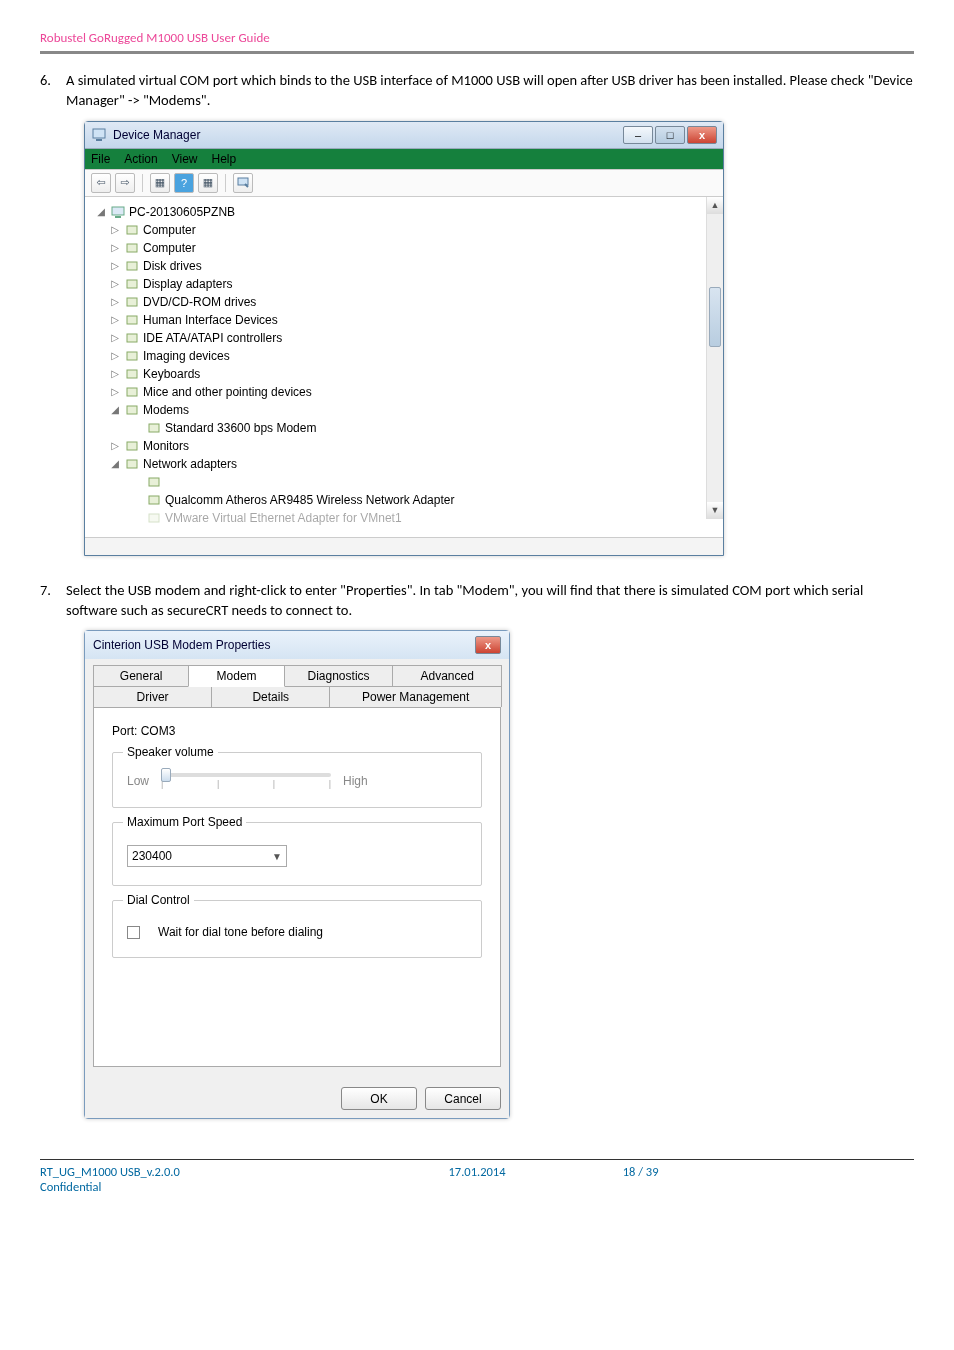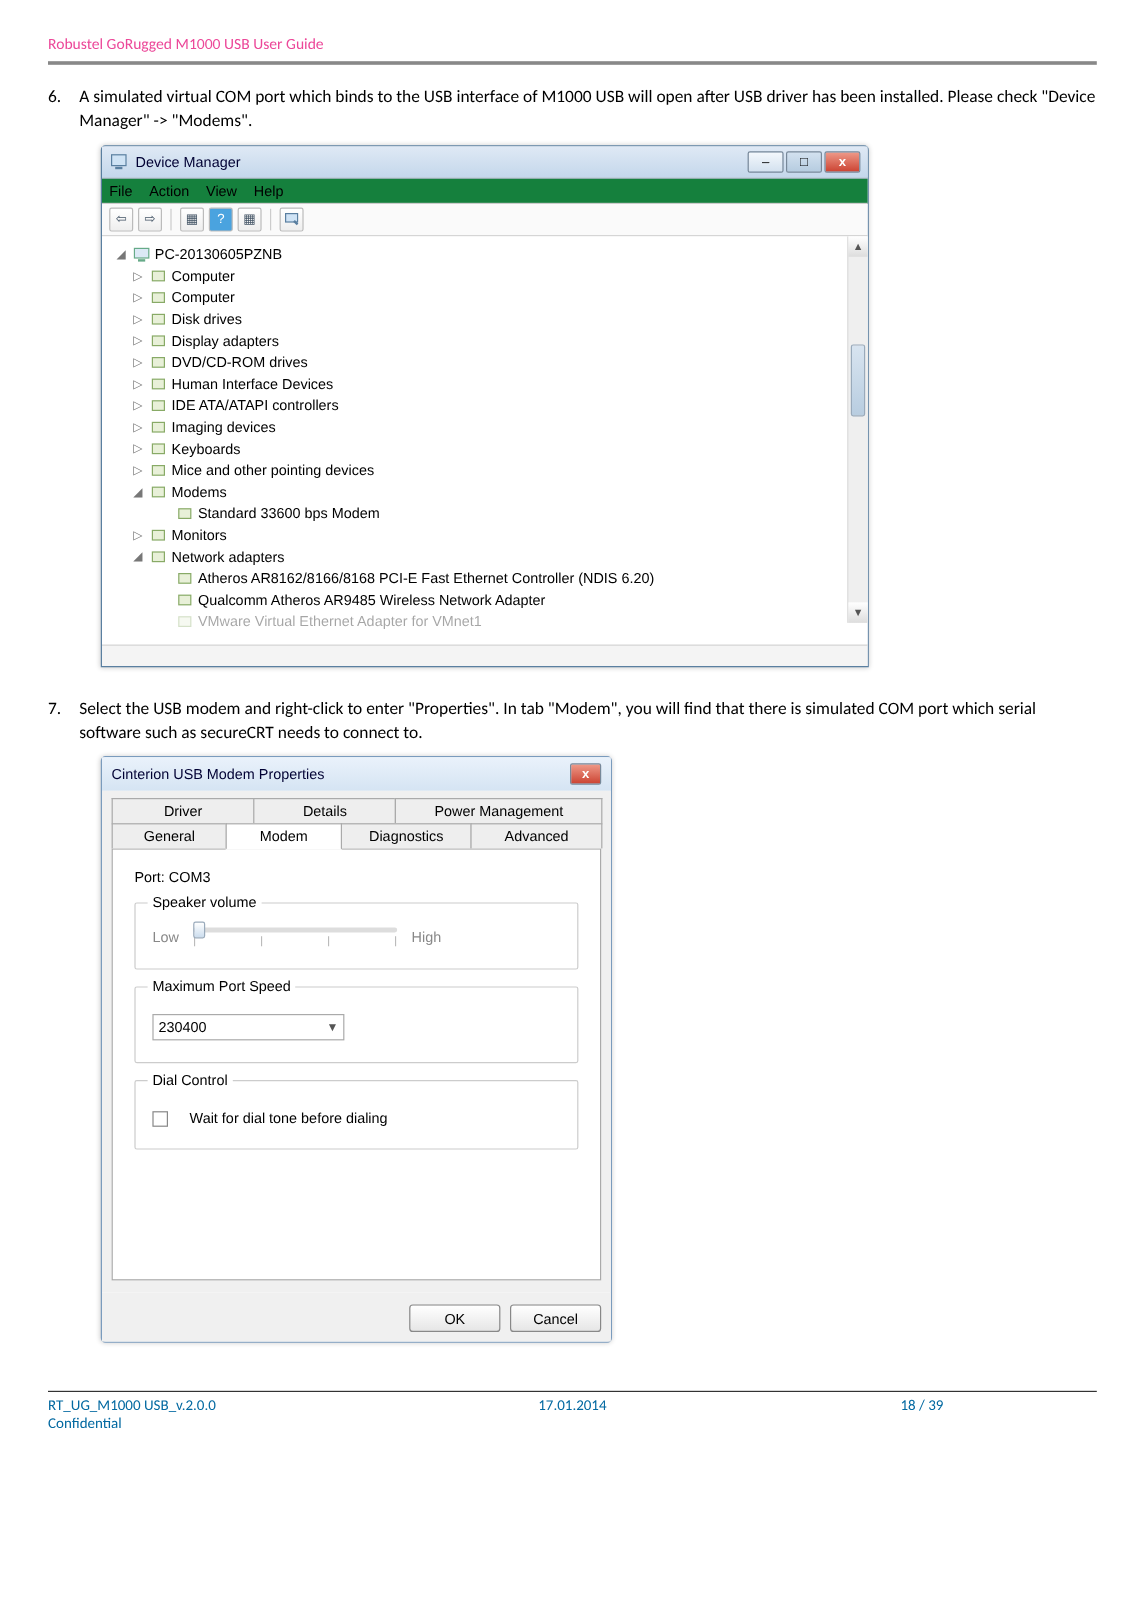--- a/index.html
+++ b/index.html
@@ -370,7 +370,6 @@
                   <rect x="2" y="3" width="10" height="8" fill="#e8f0d8" stroke="#8a6"></rect>
                 </svg>
               </span>
-              <span class="label">Atheros AR8162/8166/8168 PCI-E Fast Ethernet Controller (NDIS 6.20)</span>
             </div>
             <div class="tree-row indent2">
               <span class="arrow"></span>

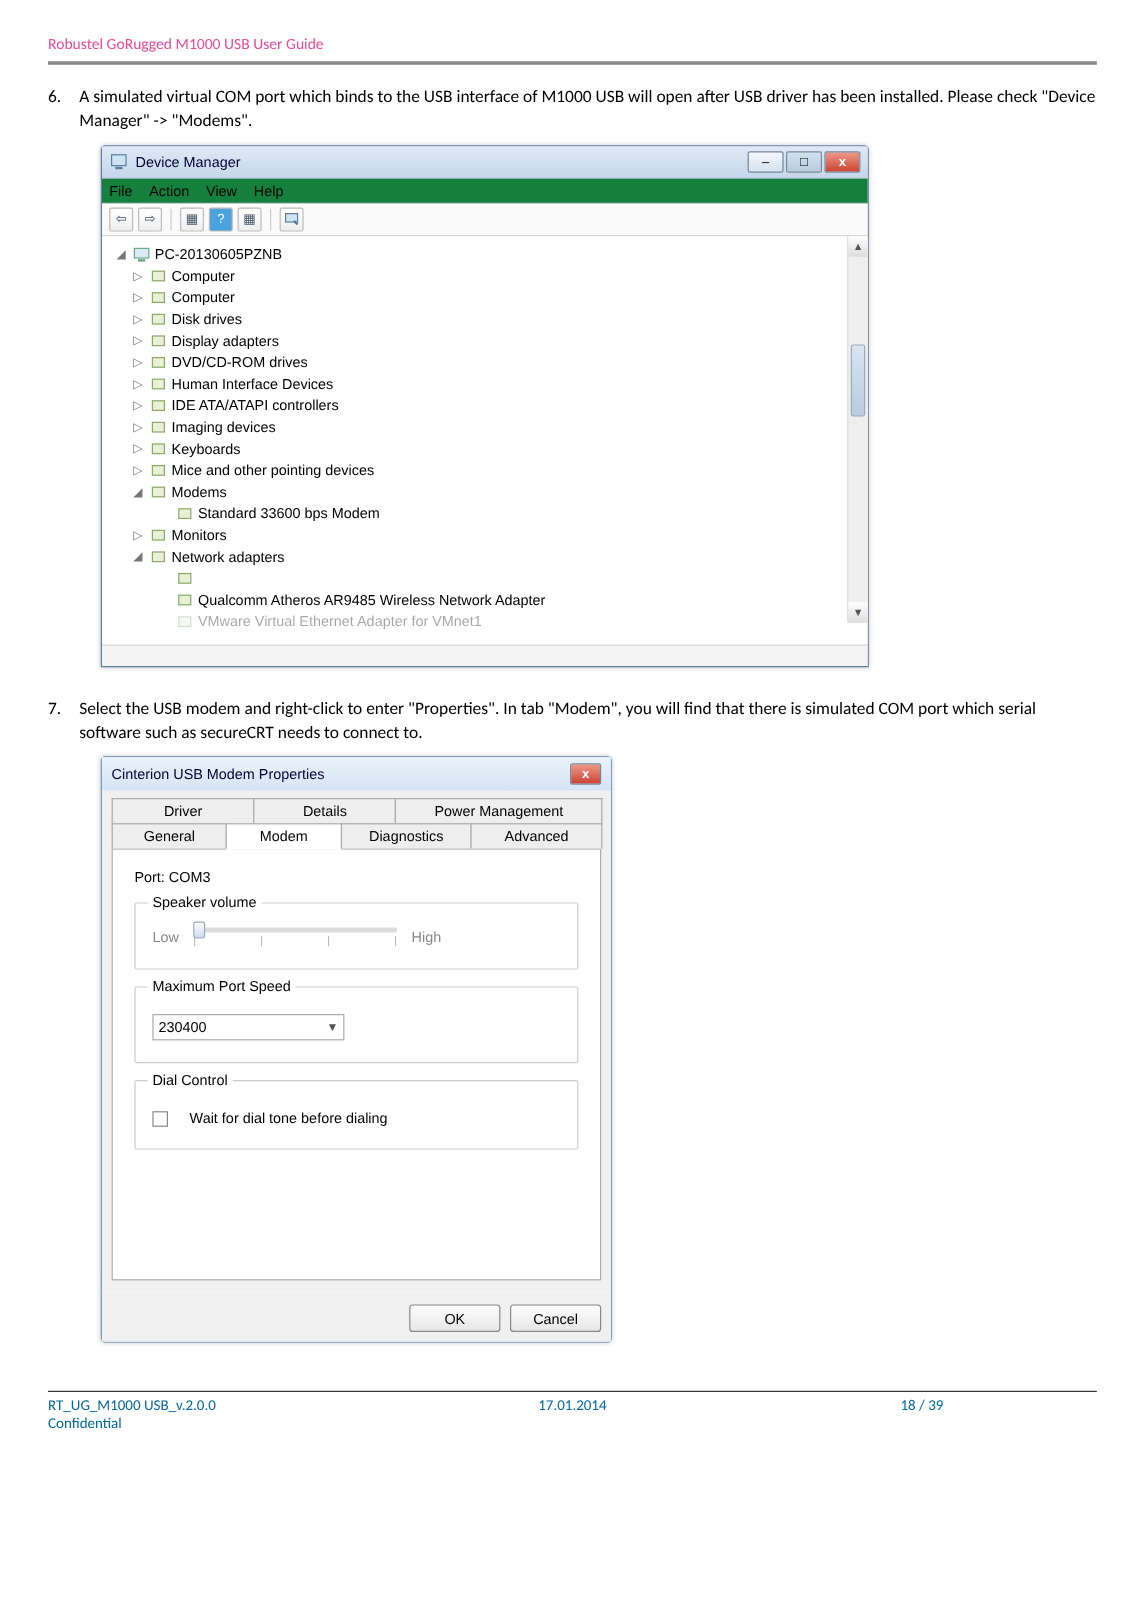--- a/index.html
+++ b/index.html
@@ -415,15 +415,15 @@
     <div class="prop-body">
       <div class="tabstrip">
         <div class="tabrow" style="width:100%">
-          <div class="tab" style="flex:1;text-align:center">Driver</div>
-          <div class="tab" style="flex:1;text-align:center">Details</div>
-          <div class="tab" style="flex:1.6;text-align:center">Power Management</div>
-        </div>
-        <div class="tabrow" style="width:100%">
           <div class="tab" style="flex:1;text-align:center">General</div>
           <div class="tab active" style="flex:1;text-align:center">Modem</div>
           <div class="tab" style="flex:1.2;text-align:center">Diagnostics</div>
           <div class="tab" style="flex:1.2;text-align:center">Advanced</div>
+        </div>
+        <div class="tabrow" style="width:100%">
+          <div class="tab" style="flex:1;text-align:center">Driver</div>
+          <div class="tab" style="flex:1;text-align:center">Details</div>
+          <div class="tab" style="flex:1.6;text-align:center">Power Management</div>
         </div>
       </div>
       <div class="tabpage">

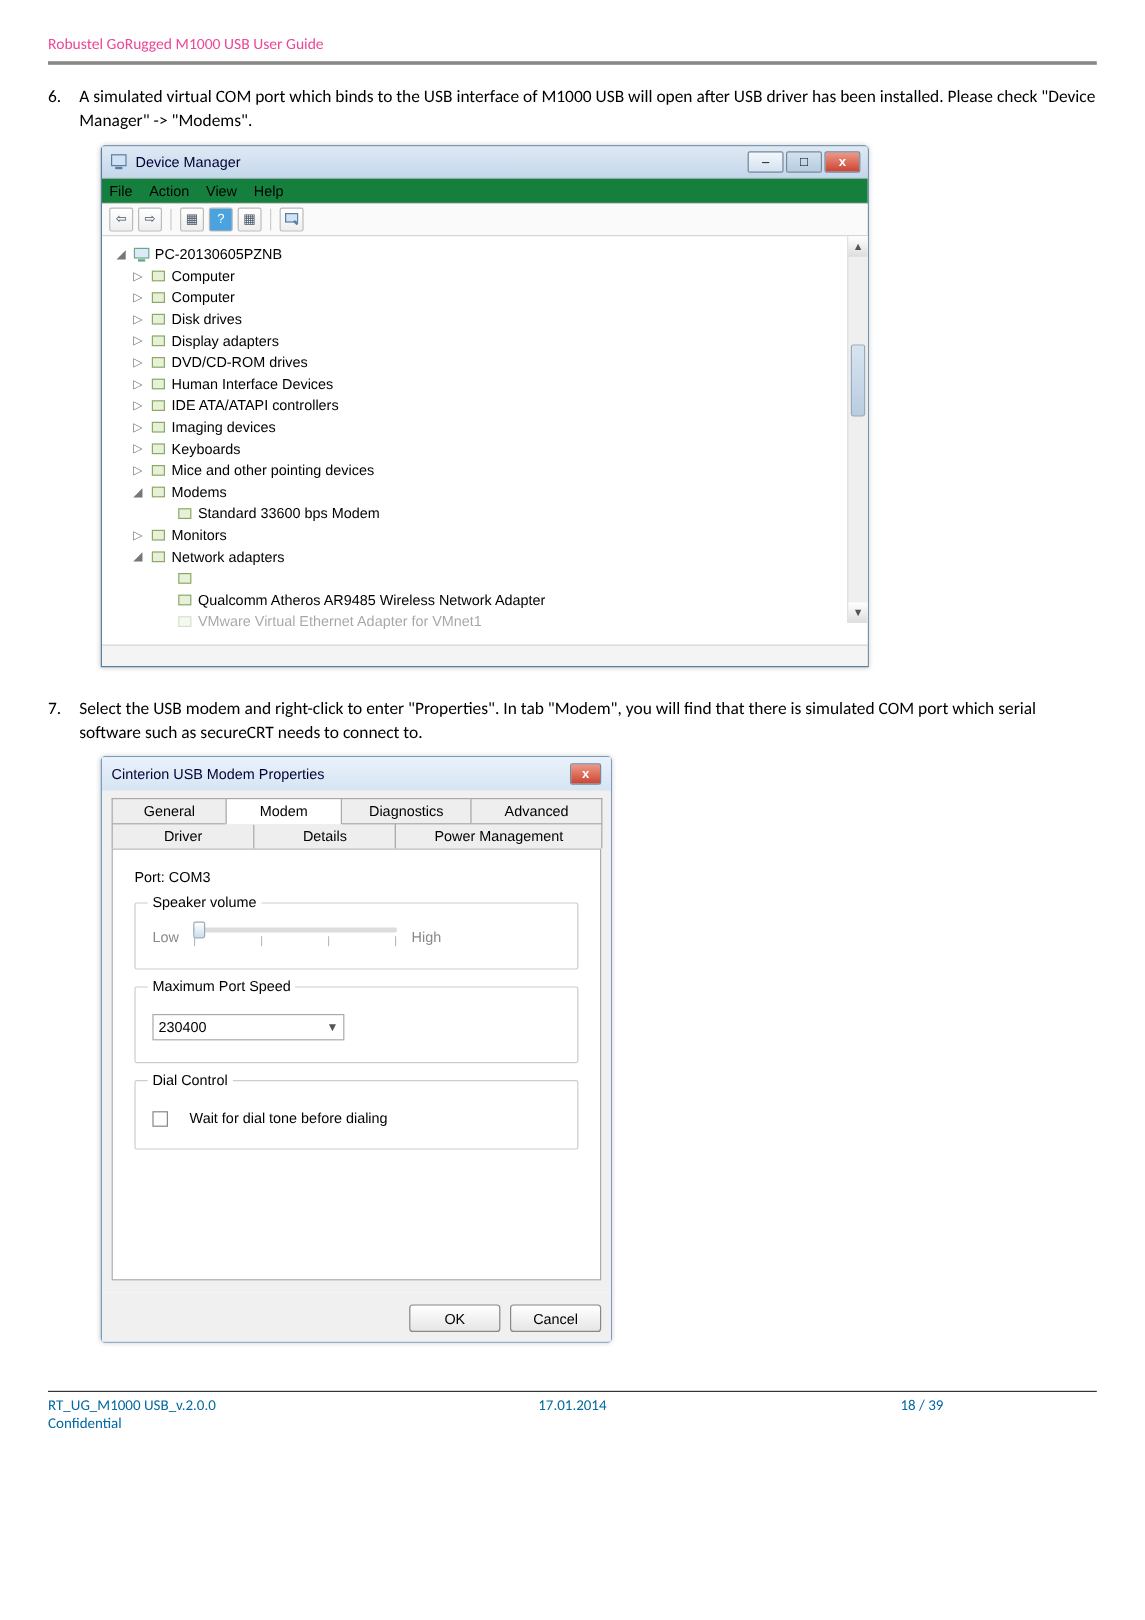--- a/index.html
+++ b/index.html
@@ -174,7 +174,7 @@
   .footer { display:flex; font-size:12.5px; color:#0369a1; padding-top:4px; }
   .footer .left { flex:1; }
   .footer .mid { flex:1; text-align:center; }
-  .footer .right { flex:1; text-align:center; }
+  .footer .right { flex:1; text-align:left; }
 </style>
 </head>
 <body>

